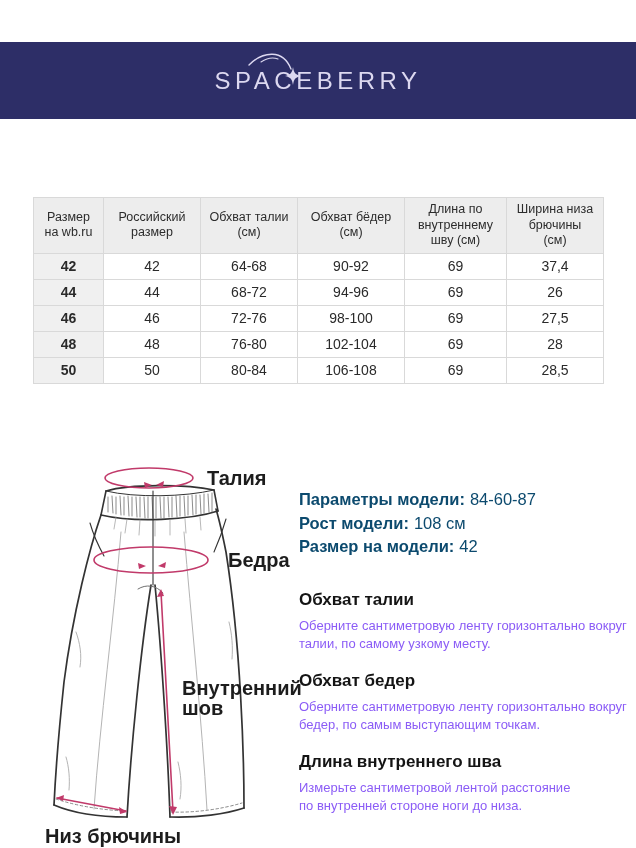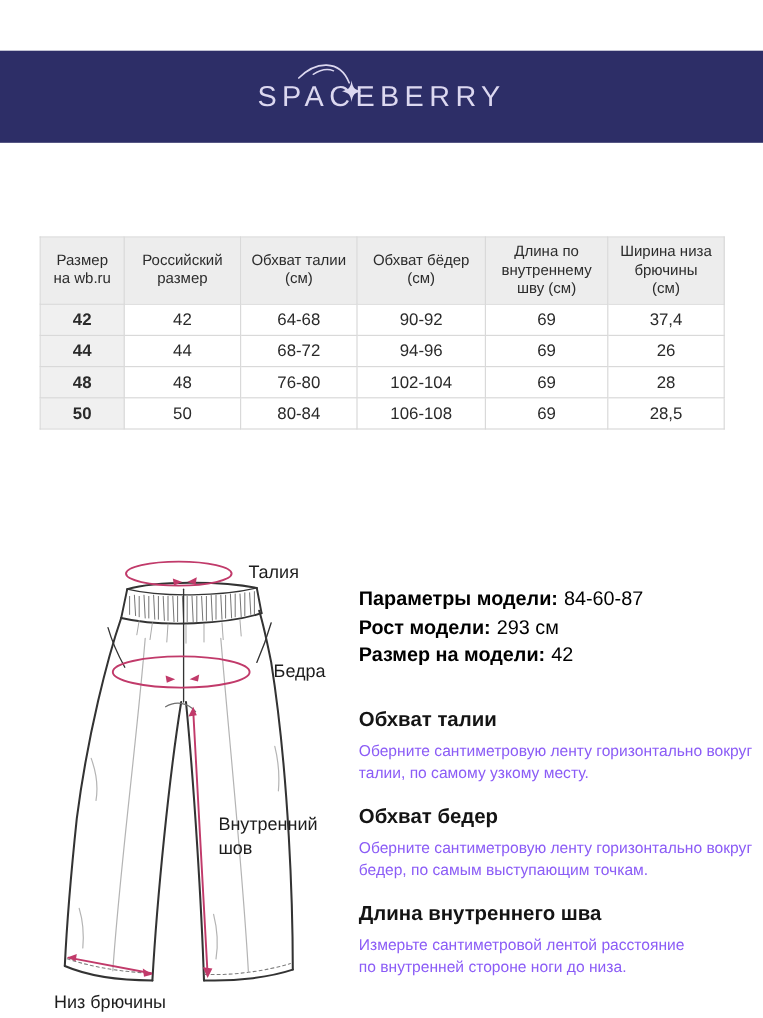--- a/index.html
+++ b/index.html
@@ -113,6 +113,14 @@
         <td>94-96</td>
         <td>69</td>
         <td>26</td>
+      </tr>
+      <tr>
+        <td class="rowhead">46</td>
+        <td>46</td>
+        <td>72-76</td>
+        <td>98-100</td>
+        <td>69</td>
+        <td>27,5</td>
       </tr>
       <tr>
         <td class="rowhead">48</td>

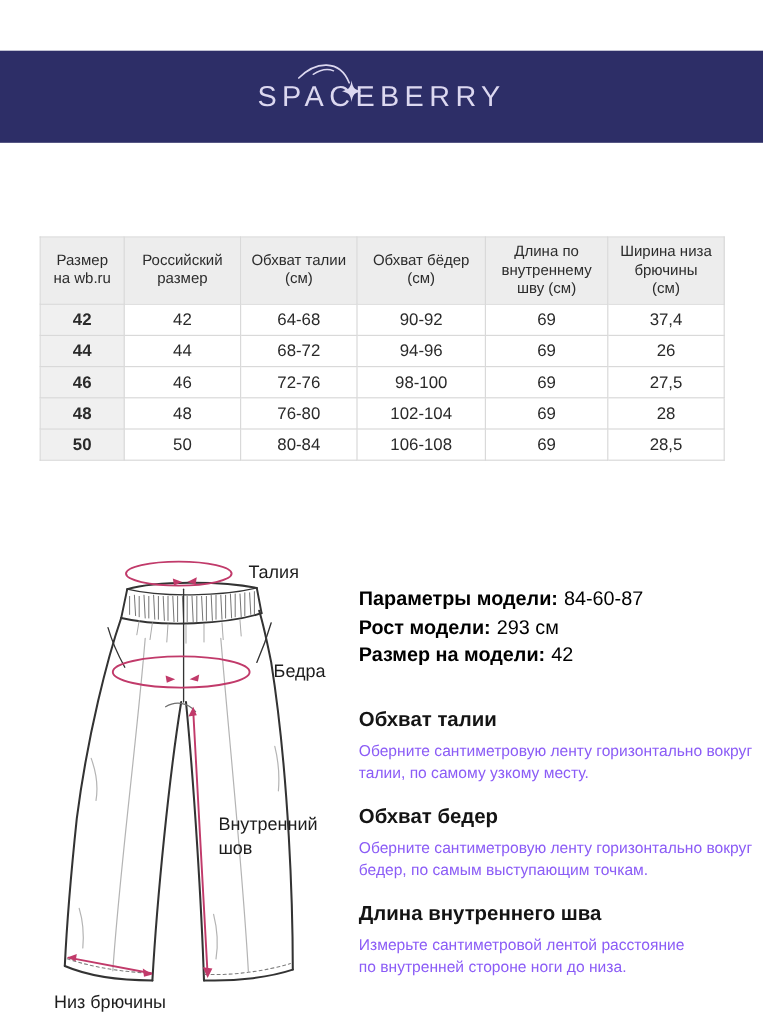--- a/index.html
+++ b/index.html
@@ -38,7 +38,7 @@
   
   .pants-wrap { position:absolute; left:30px; top:415px; width:270px; height:400px; }
   .diagram-label {
-    position:absolute; font-size:15px; font-weight:400; color:#1d1d1d; line-height:20px;
+    position:absolute; font-size:20px; font-weight:700; color:#1d1d1d; line-height:20px;
   }
   .lbl-waist  { left:177px; top:11px; }
   .lbl-hips   { left:198px; top:93px; }

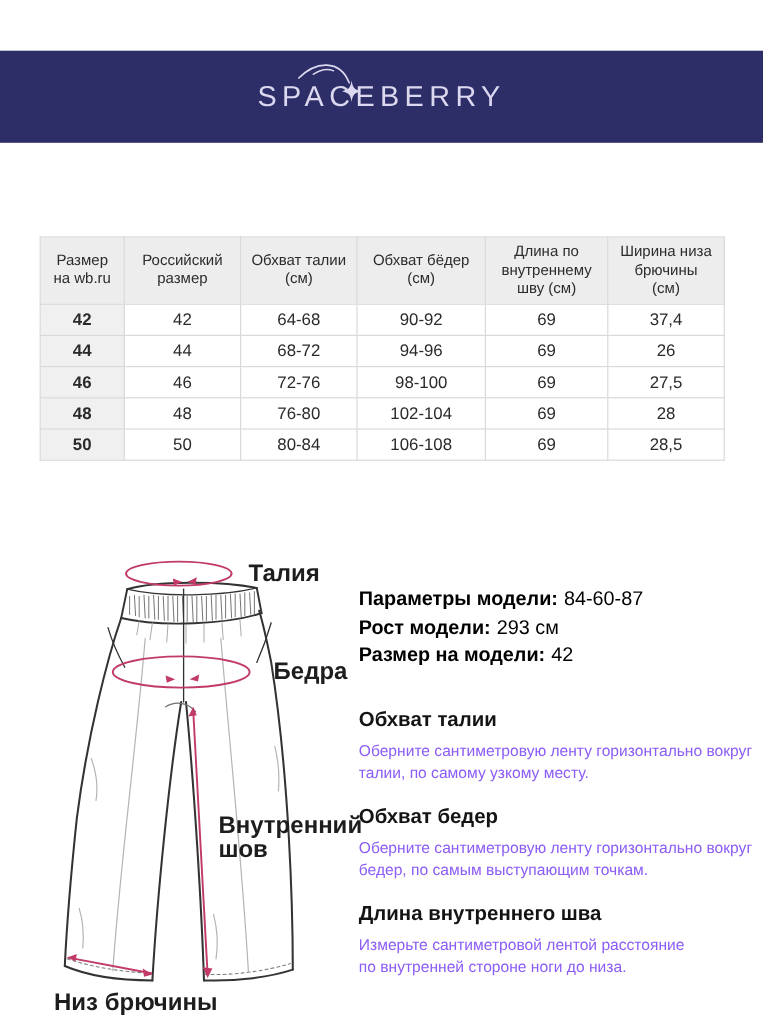--- a/index.html
+++ b/index.html
@@ -47,7 +47,7 @@
 
   
   .info-col { position:absolute; left:299px; top:446px; width:332px; }
-  .model-line { font-size:16.5px; line-height:23.5px; color:#000000; }
+  .model-line { font-size:16.5px; line-height:23.5px; color:#0c4a6e; }
   .model-line .lbl { font-weight:700; margin-right:5px; }
   .sections { margin-top:31px; }
   .msection + .msection { margin-top:17px; }

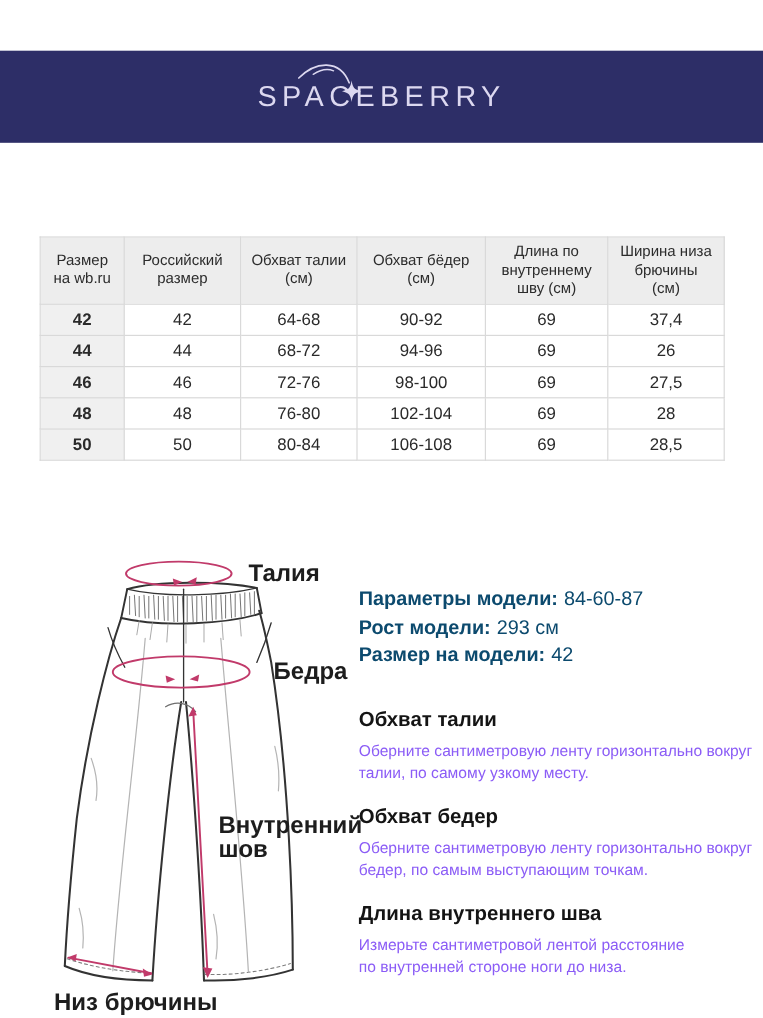--- a/index.html
+++ b/index.html
@@ -212,7 +212,7 @@
       <span class="lbl">Параметры модели:</span><span>84-60-87</span>
     </div>
     <div class="model-line">
-      <span class="lbl">Рост модели:</span><span>293 см</span>
+      <span class="lbl">Рост модели:</span><span>108 см</span>
     </div>
     <div class="model-line">
       <span class="lbl">Размер на модели:</span><span>42</span>

